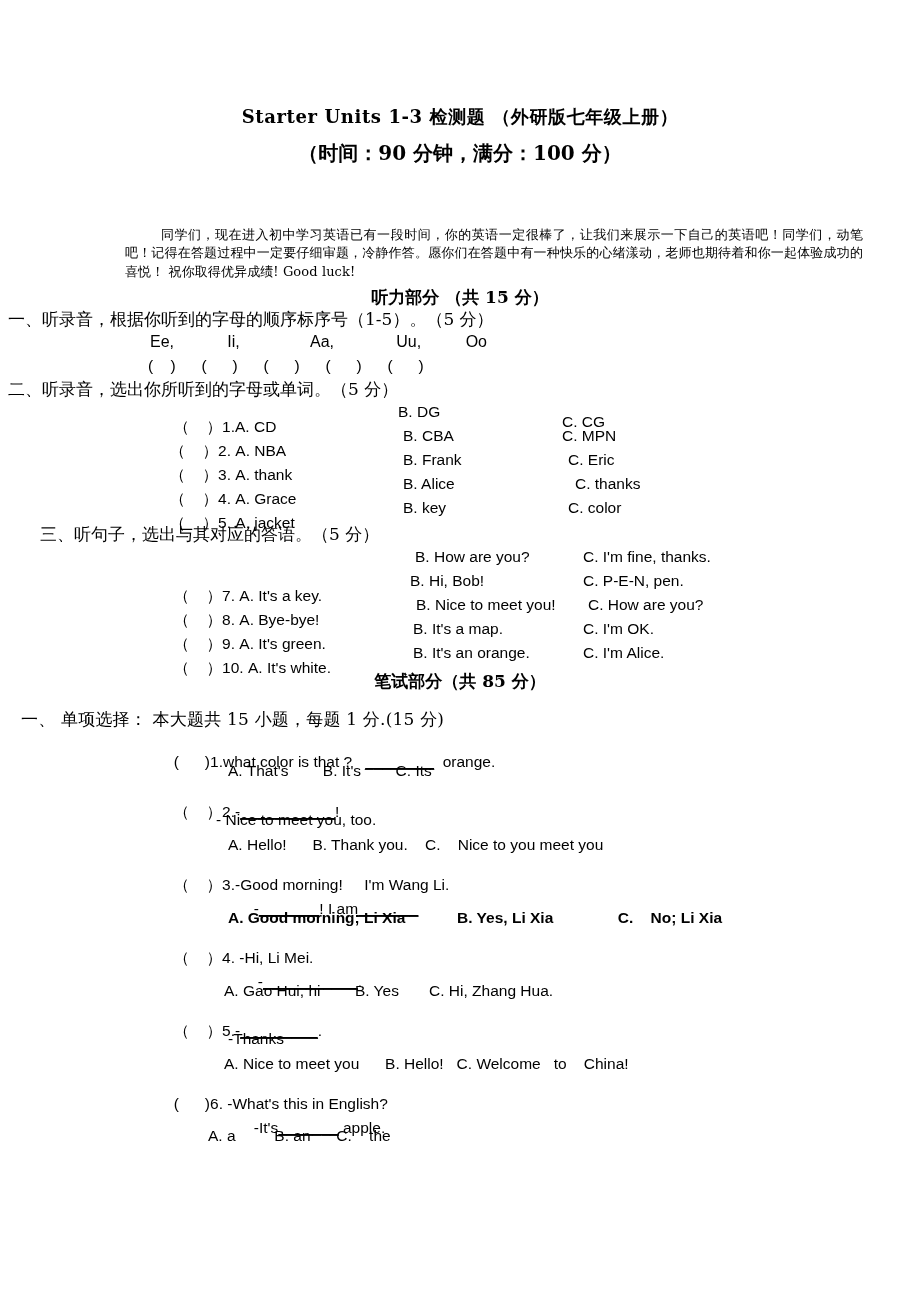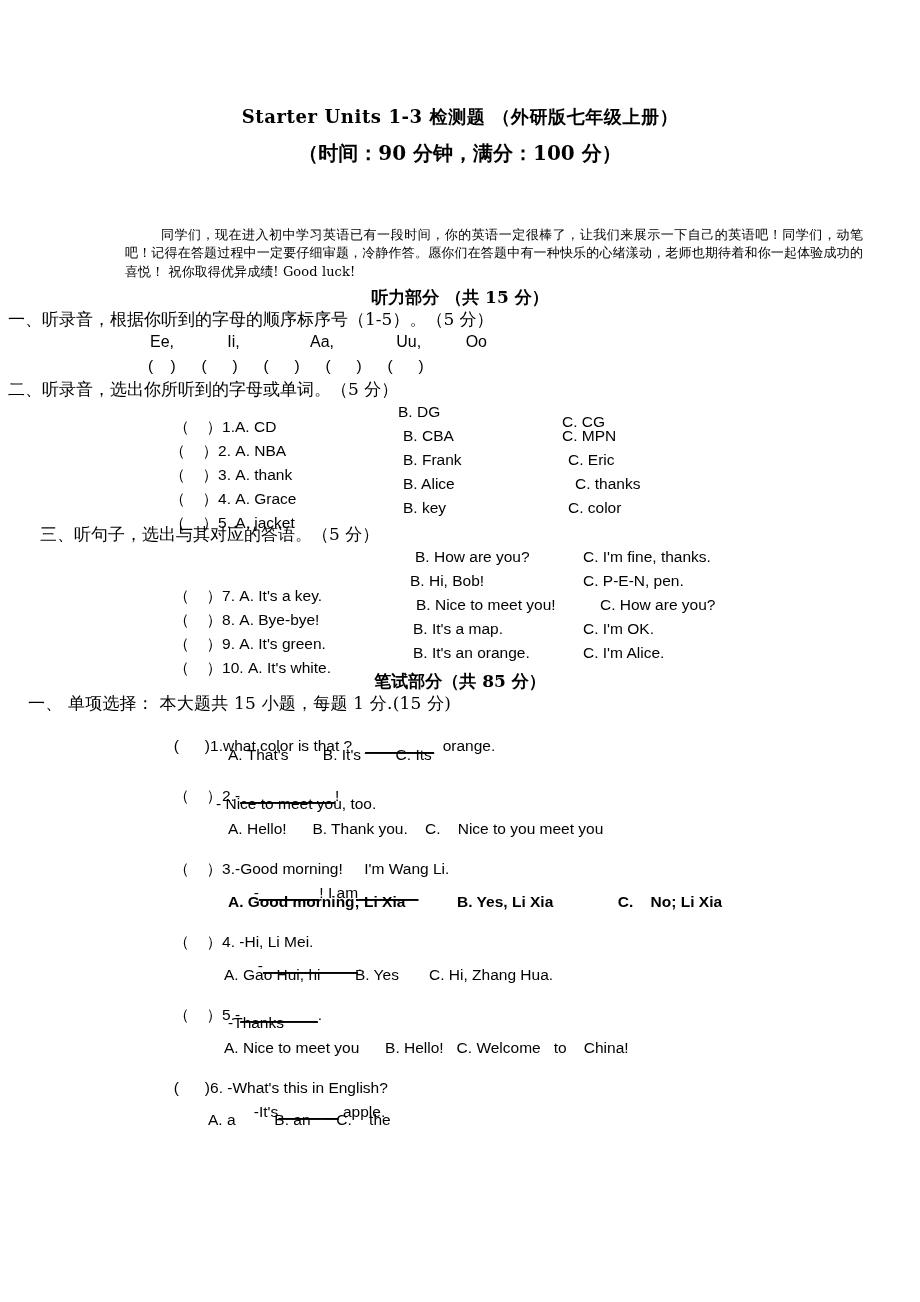--- a/index.html
+++ b/index.html
@@ -176,7 +176,7 @@
       <span>（    ）</span><span>8. </span><span>A. Bye-bye!</span>
     </div>
     <div class="abs" style="left:416px;top:52px;">B. Nice to meet you!</div>
-    <div class="abs" style="left:588px;top:52px;margin-left:12px;">C. How are you?</div>
+    <div class="abs" style="left:588px;top:52px;">C. How are you?</div>
 
     <div class="abs" style="left:148px;top:76px;">
       <span>（    ）</span><span>9. </span><span>A. It's green.</span>

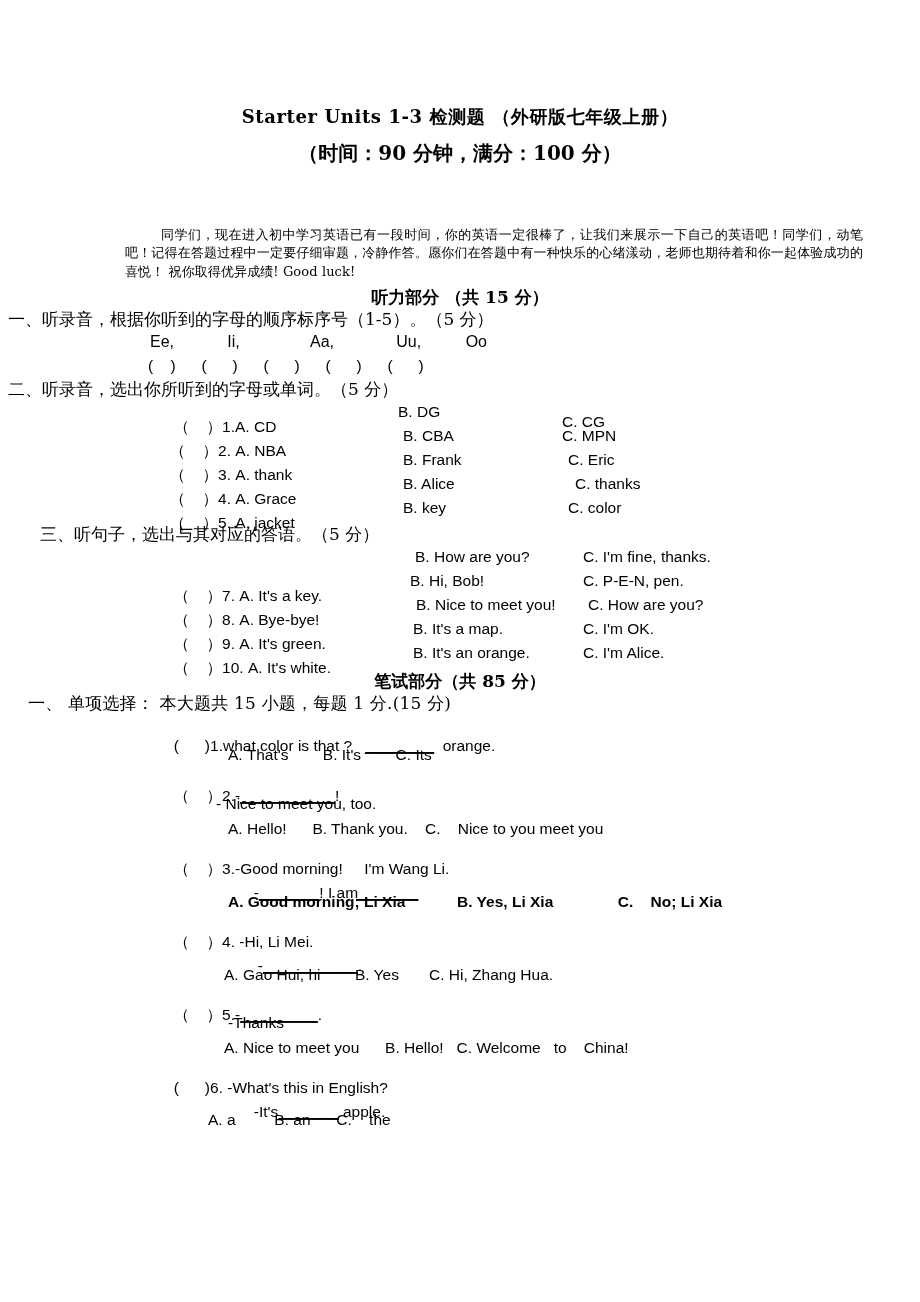--- a/index.html
+++ b/index.html
@@ -78,8 +78,9 @@
     white-space: nowrap;
   }
   .instr.written-head {
-    padding-left: 28px;
+    padding-left: 21px;
     letter-spacing: 0.2px;
+    margin-top: 16px;
   }
 
   

